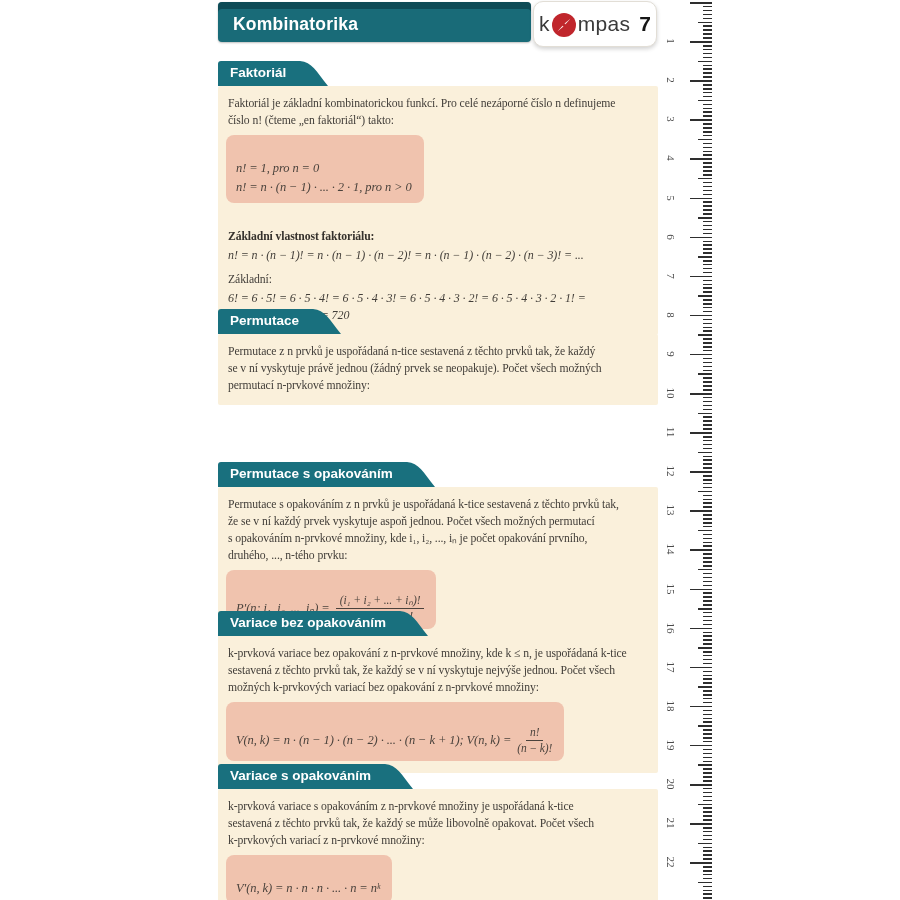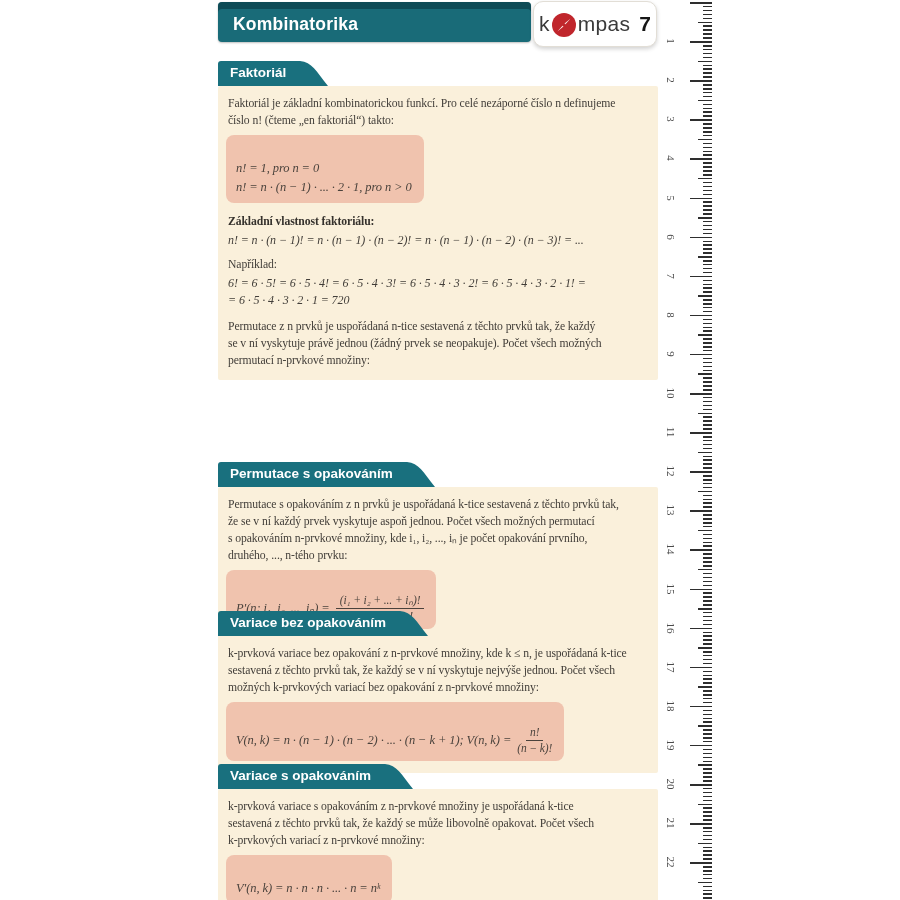--- a/index.html
+++ b/index.html
@@ -35,7 +35,7 @@
 
   .body-text { font-size:11.7px; line-height:17px; letter-spacing:-0.1px; color:#423e39;
                white-space:pre-line; margin:1px 0 2px 0; }
-  .bold-head { font-weight:bold; color:#35312c; margin-top:7px; }
+  .bold-head { font-weight:bold; color:#35312c; margin-top:22px; }
   .formula-line { font-style:italic; font-size:12px; line-height:17px; color:#423e39;
                white-space:pre-line; margin:1px 0 2px 0; letter-spacing:-0.1px; }
 

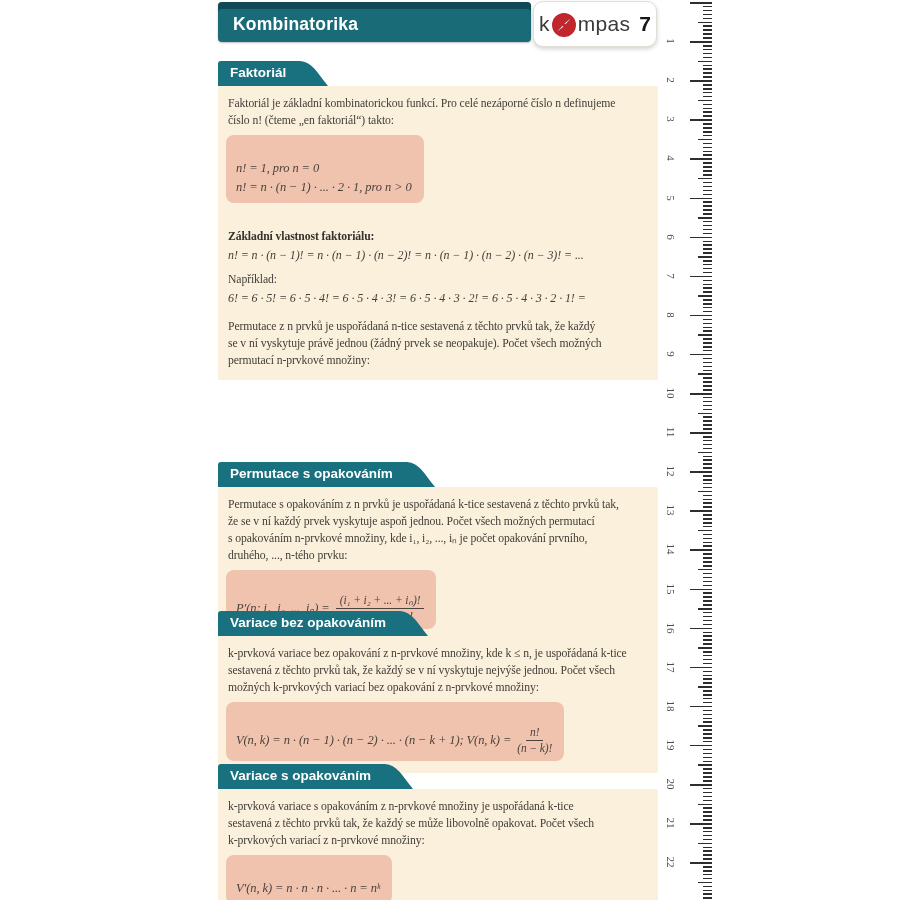--- a/index.html
+++ b/index.html
@@ -94,7 +94,7 @@
       </div>
       <p class="body-text bold-head">Základní vlastnost faktoriálu:</p>
       <p class="formula-line">n! = n · (n − 1)! = n · (n − 1) · (n − 2)! = n · (n − 1) · (n − 2) · (n − 3)! = ...</p>
-      <p class="body-text" style="margin-top:7px">Například:</p>
+      <p class="body-text" style="margin-top:7px">Základní:</p>
       <p class="formula-line">6! = 6 · 5! = 6 · 5 · 4! = 6 · 5 · 4 · 3! = 6 · 5 · 4 · 3 · 2! = 6 · 5 · 4 · 3 · 2 · 1! =
 = 6 · 5 · 4 · 3 · 2 · 1 = 720</p>
     </div>

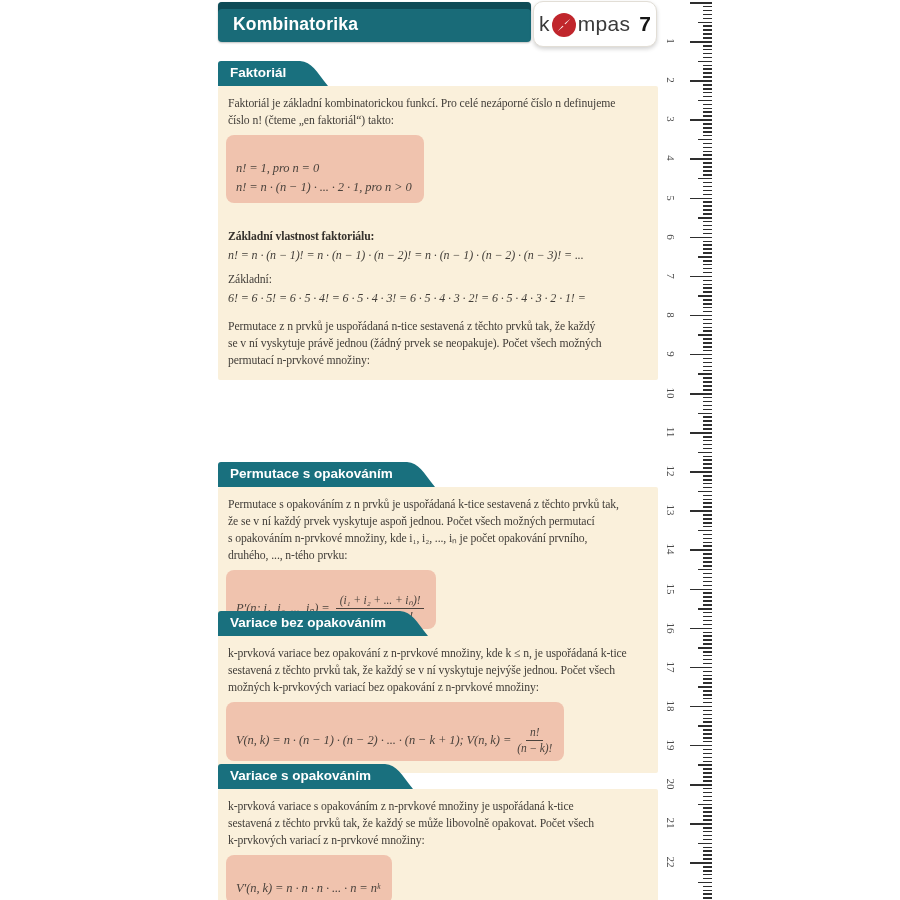--- a/index.html
+++ b/index.html
@@ -101,6 +101,12 @@
   </div>
 
   <div class="section" style="top:309px">
+    <div class="tab">
+      <span class="tab-label">Permutace</span>
+      <svg class="tab-tail" width="38" height="25" viewBox="0 0 38 25">
+          <path d="M0,0 H10 C22,1 26,10 38,25 H0 Z"></path>
+        </svg>
+    </div>
     <div class="panel">
       <p class="body-text">Permutace z n prvků je uspořádaná n-tice sestavená z těchto prvků tak, že každý
 se v ní vyskytuje právě jednou (žádný prvek se neopakuje). Počet všech možných

